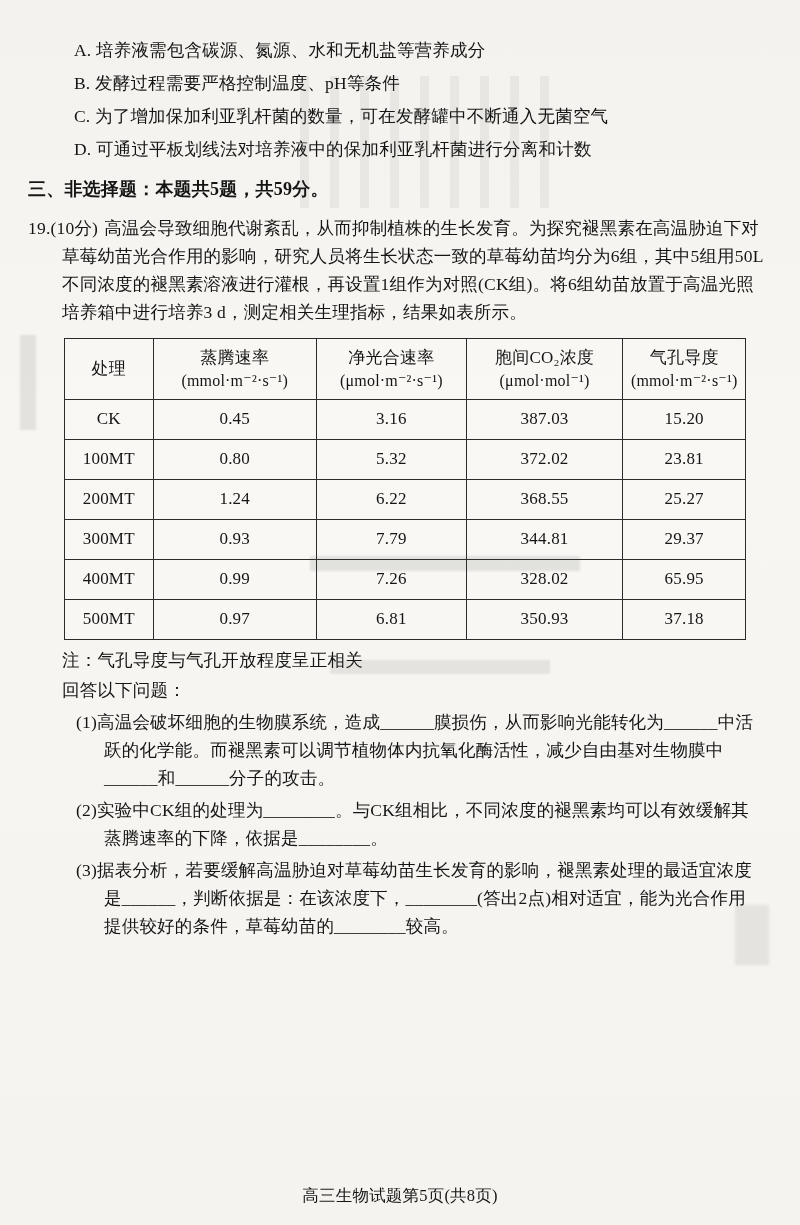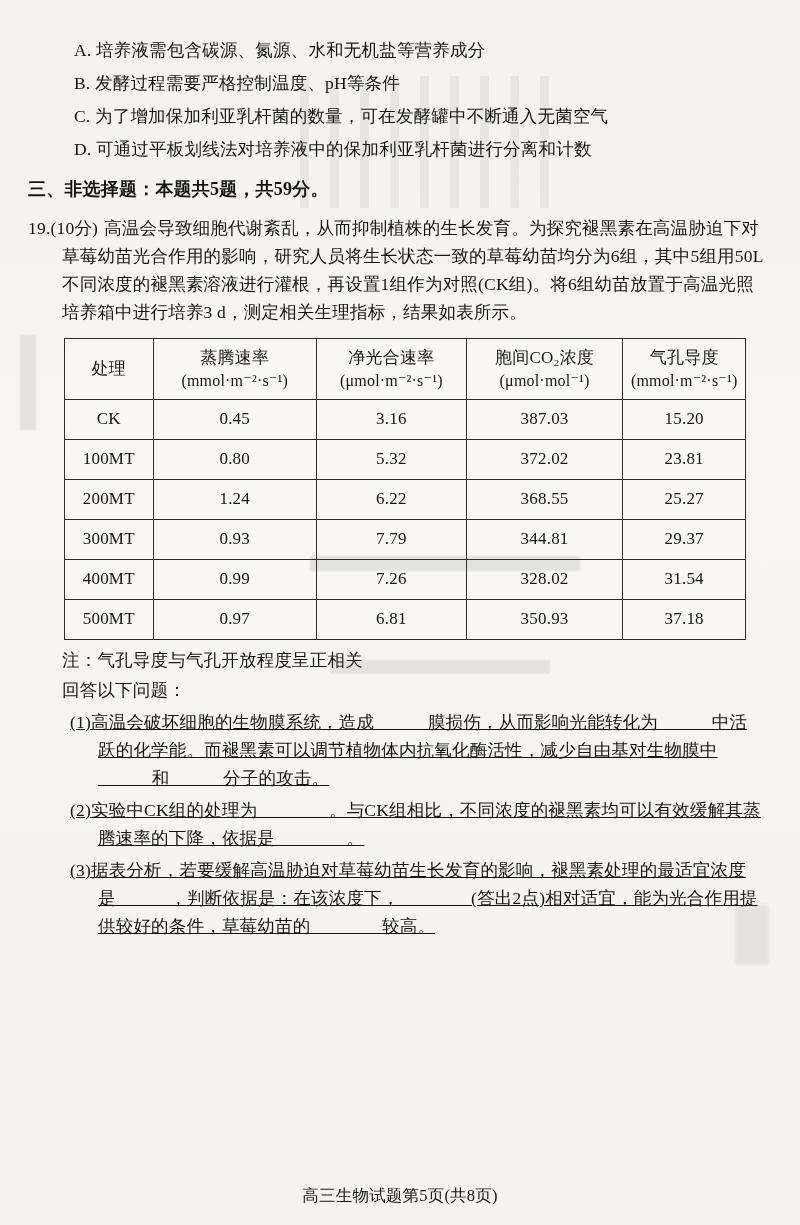--- a/index.html
+++ b/index.html
@@ -160,7 +160,7 @@
             <td>0.99</td>
             <td>7.26</td>
             <td>328.02</td>
-            <td>31.54</td>
+            <td>65.95</td>
           </tr>
           <tr>
             <td>500MT</td>

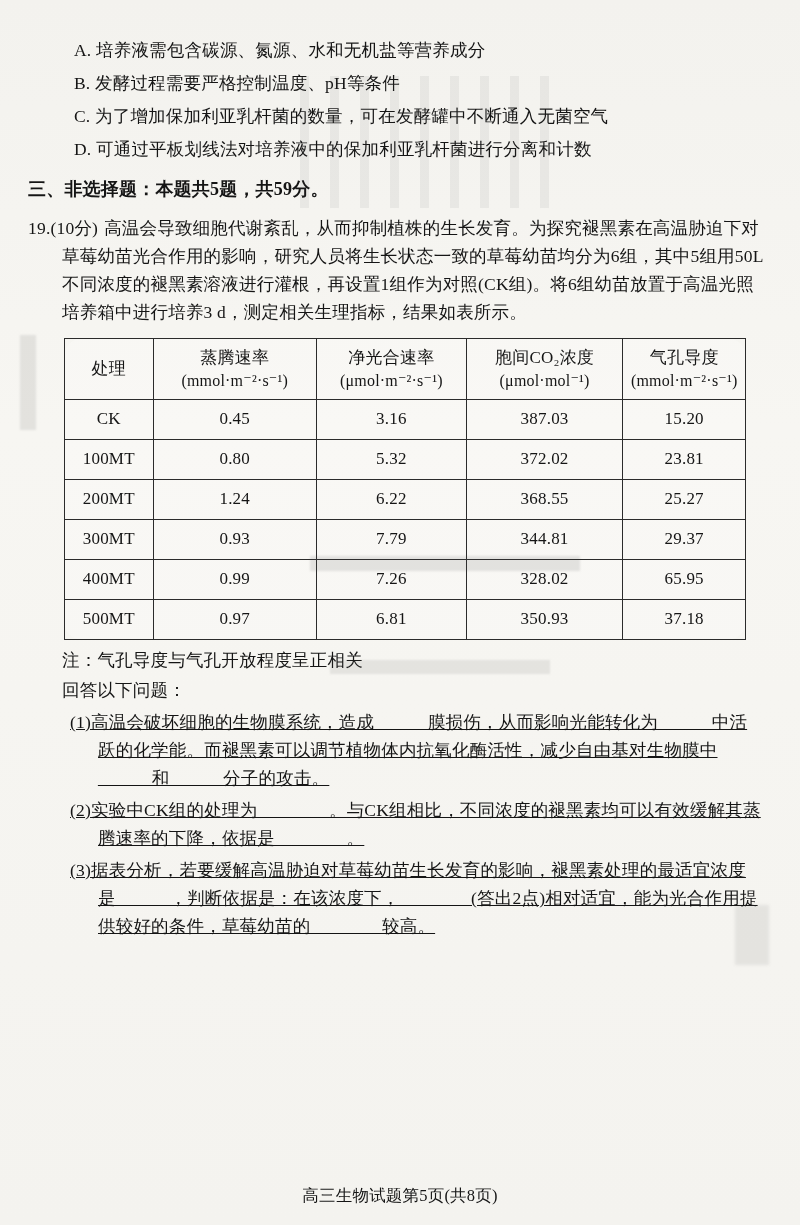--- a/index.html
+++ b/index.html
@@ -59,7 +59,7 @@
 
   .note{margin:4px 0 2px 0;}
   .prompt{margin:2px 0 4px 0;}
-  .subq{margin:4px 8px;padding-left:28px;text-indent:-28px;text-decoration:underline;}
+  .subq{margin:4px 14px;padding-left:28px;text-indent:-28px;}
   .footer{
     position:absolute;bottom:16px;left:0;width:100%;
     text-align:center;font-size:16.5px;

